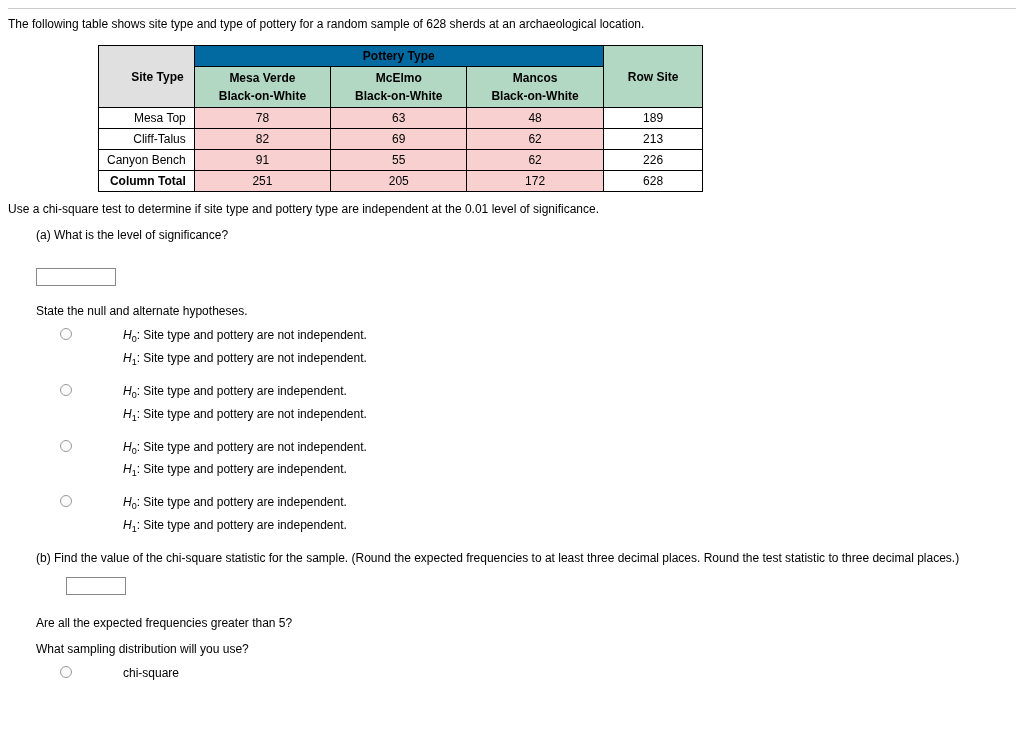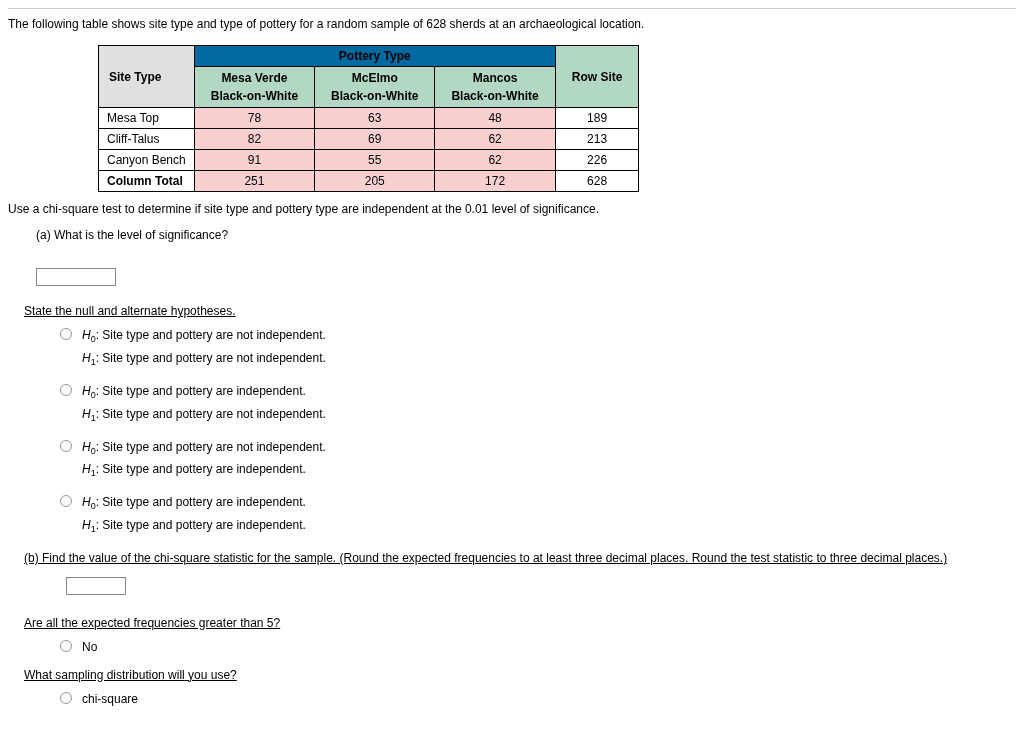--- a/index.html
+++ b/index.html
@@ -43,7 +43,7 @@
     .site-type-header {
       background: #e0e0e0;
       font-weight: bold;
-      text-align: left;
+      text-align: right;
       padding: 2px 10px;
     }
     .row-label {

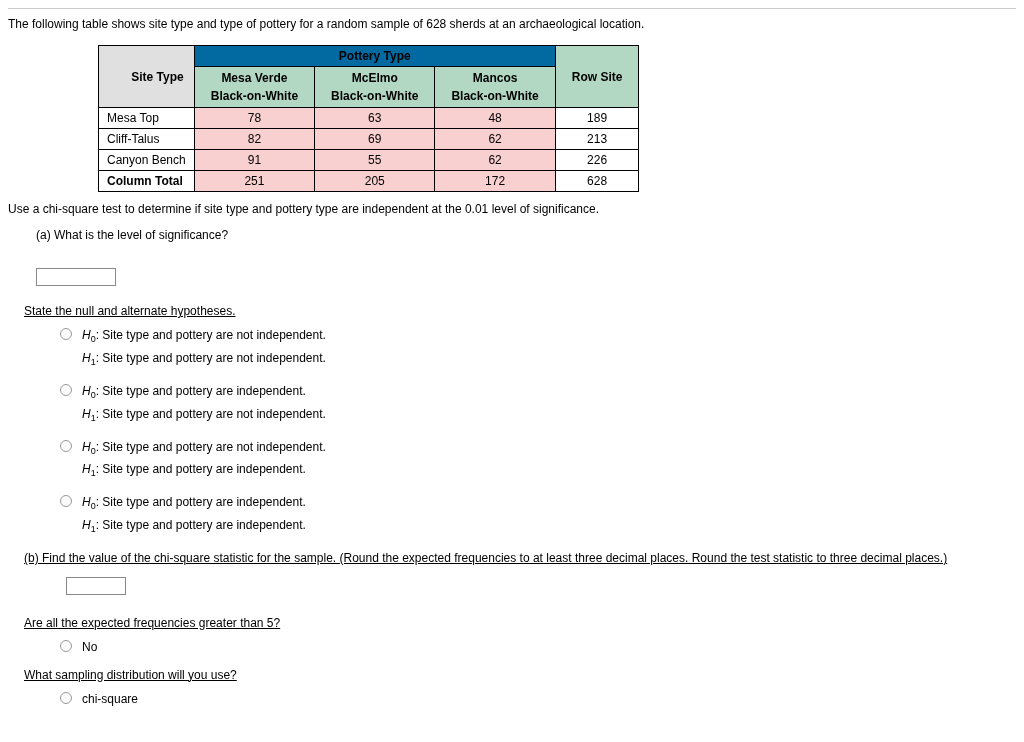--- a/index.html
+++ b/index.html
@@ -38,7 +38,7 @@
     .col-header {
       background: #b2d8c4;
       font-weight: bold;
-      padding: 2px 16px;
+      padding: 2px 24px;
     }
     .site-type-header {
       background: #e0e0e0;

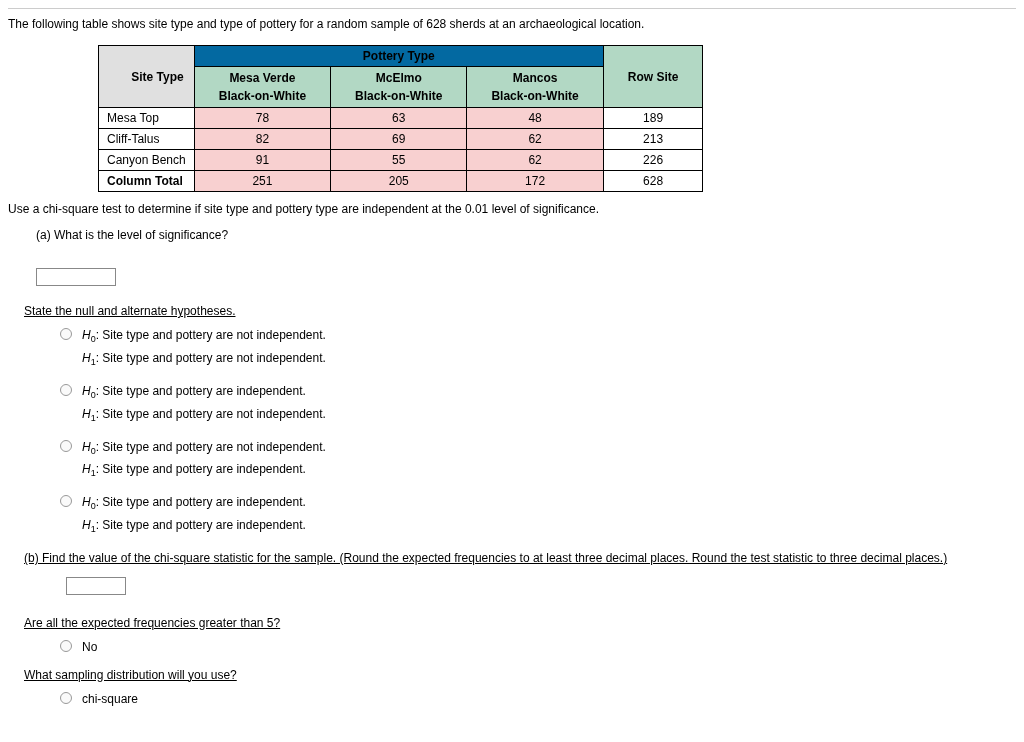--- a/index.html
+++ b/index.html
@@ -47,7 +47,7 @@
       padding: 2px 10px;
     }
     .row-label {
-      text-align: left;
+      text-align: right;
       padding-left: 8px;
     }
     .data-pink {

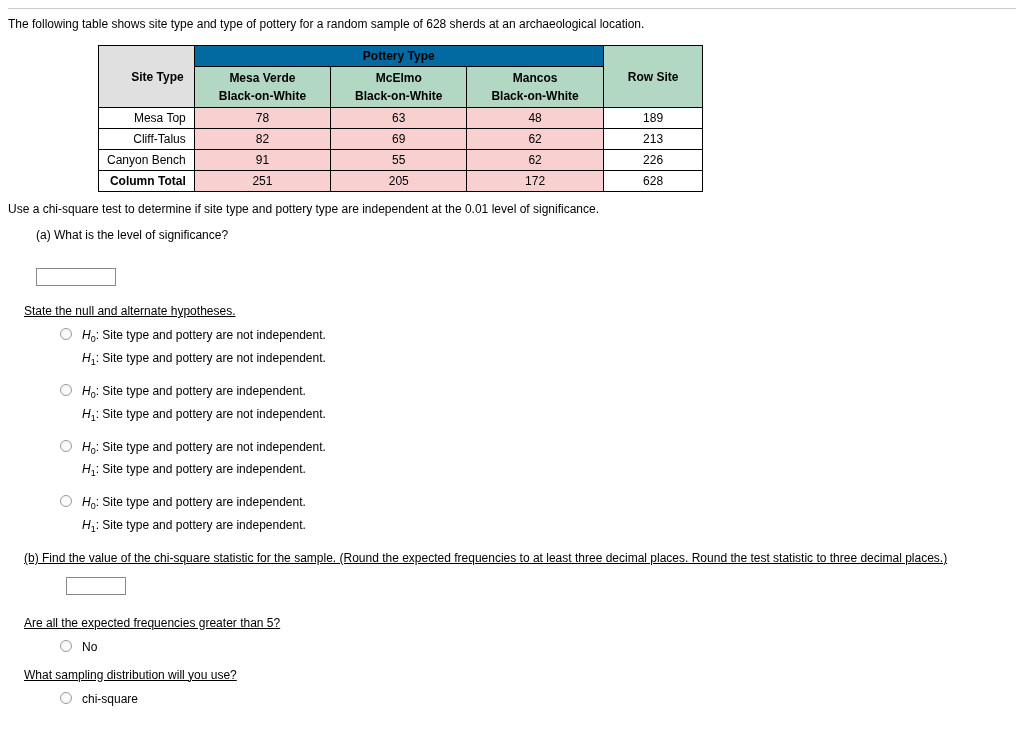--- a/index.html
+++ b/index.html
@@ -82,10 +82,9 @@
       display: inline-block;
     }
     .prompt {
-      margin-left: 16px;
+      margin-left: 28px;
       margin-top: 8px;
       margin-bottom: 6px;
-      text-decoration: underline;
     }
     .options {
       margin-left: 52px;

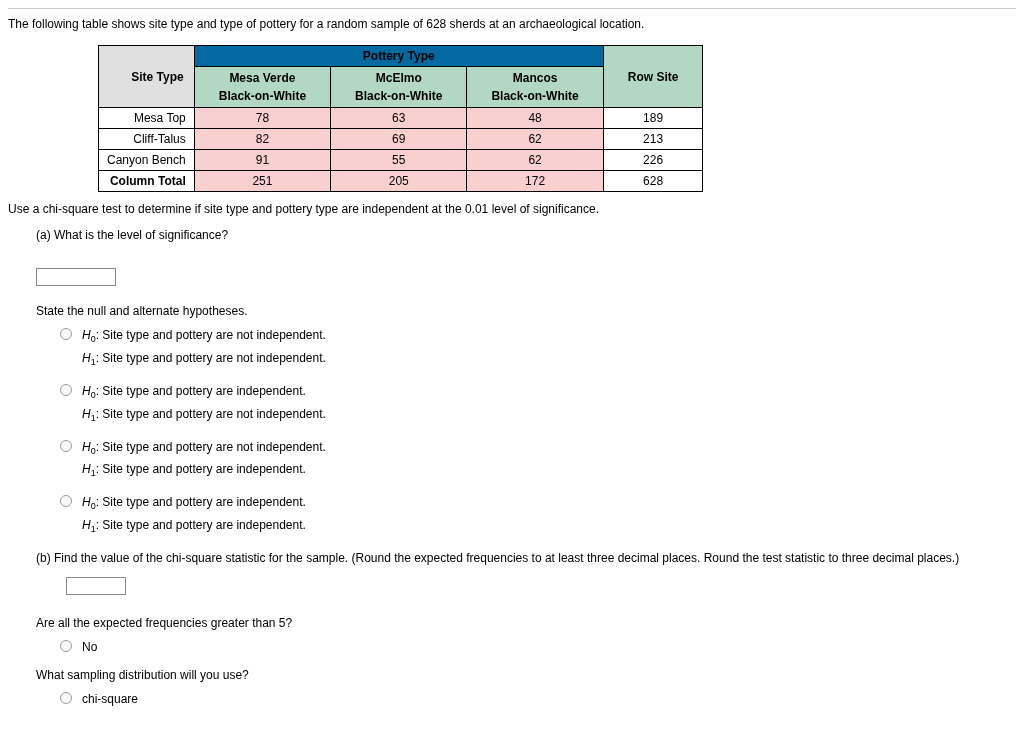--- a/index.html
+++ b/index.html
@@ -93,6 +93,7 @@
       display: flex;
       align-items: flex-start;
       margin-bottom: 10px;
+      gap: 41px;
     }
     .radio {
       width: 12px;

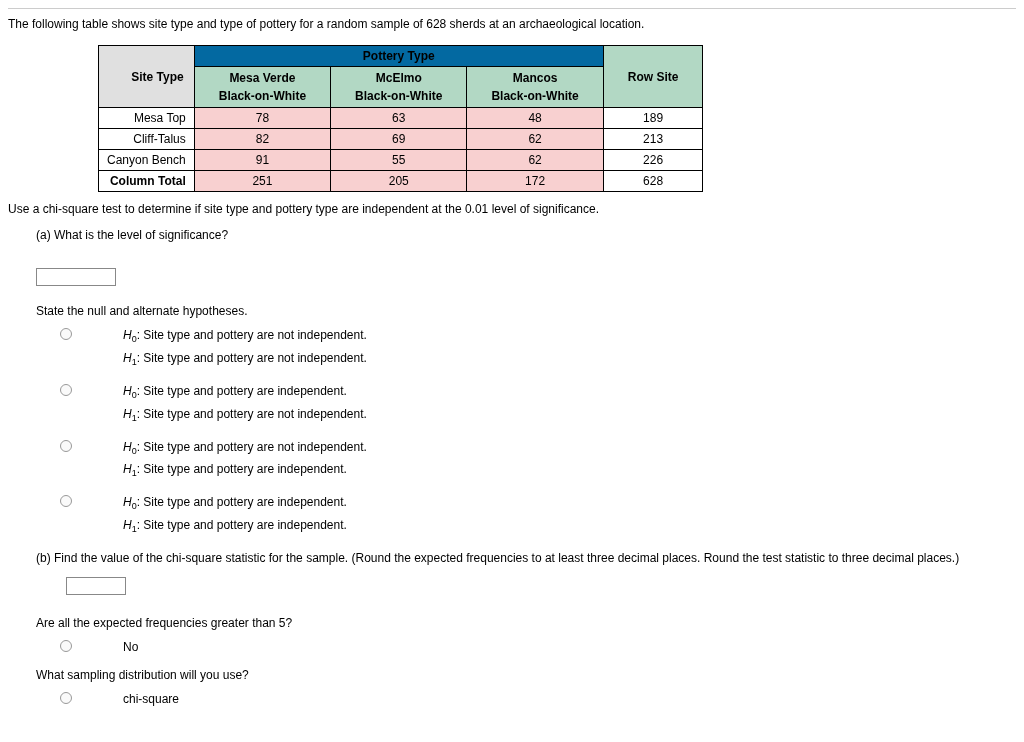--- a/index.html
+++ b/index.html
@@ -221,10 +221,6 @@
 
 <div class="prompt" style="margin-top:18px">Are all the expected frequencies greater than 5?</div>
 <div class="options">
-  <div class="option-row">
-    <div class="radio"></div>
-    <div class="option-text">No</div>
-  </div>
 </div>
 
 <div class="prompt">What sampling distribution will you use?</div>

